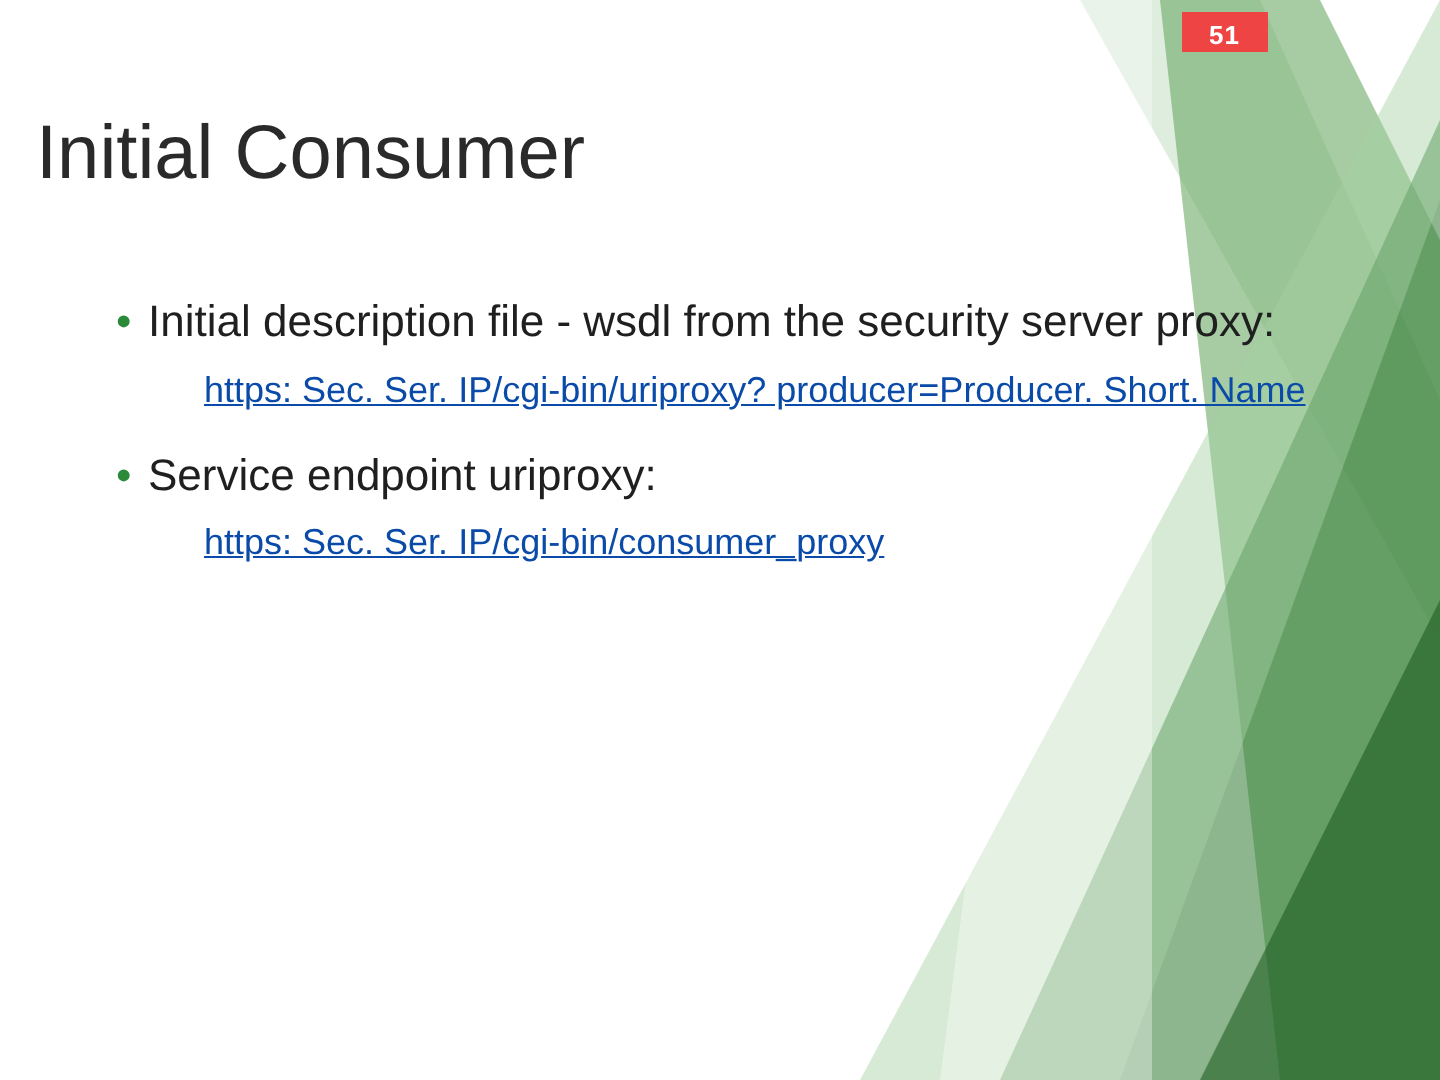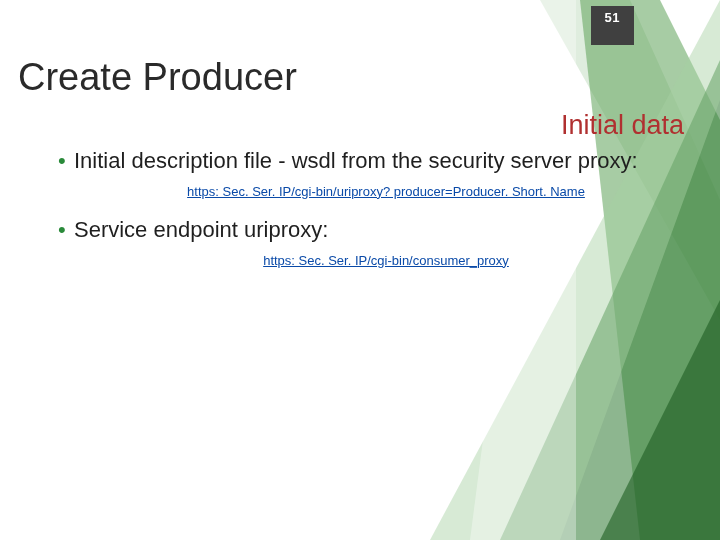--- a/index.html
+++ b/index.html
@@ -25,11 +25,11 @@
     position: absolute;
     top: 6px;
     right: 86px;
-    background: #404040;
+    background: #ef4444;
     color: #fff;
     font-size: 13px;
     font-weight: bold;
-    padding: 4px 14px 20px 14px;
+    padding: 4px 14px 1px 14px;
     letter-spacing: 0.5px;
     text-align: center;
   }

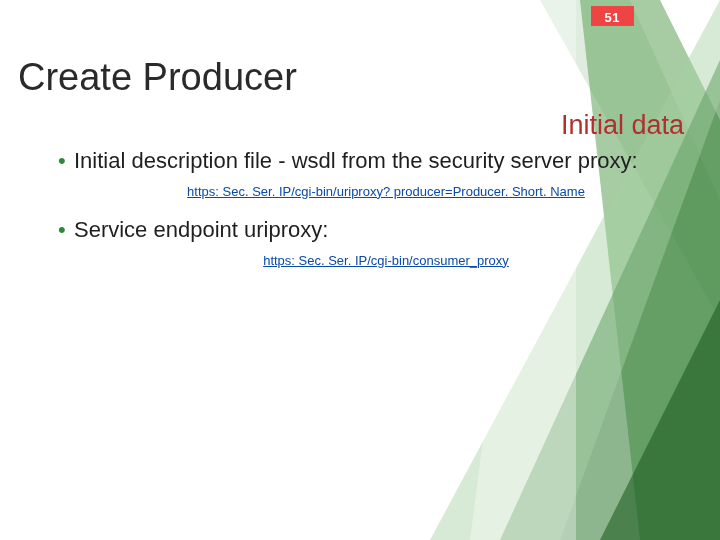--- a/index.html
+++ b/index.html
@@ -95,7 +95,7 @@
 
 <div class="slide">
   <div class="pagebadge">51</div>
-  <h1 class="title">Create Producer</h1>
+  <h1 class="title">Initial Consumer</h1>
   <div class="subtitle">Initial data</div>
 
   <div class="content">

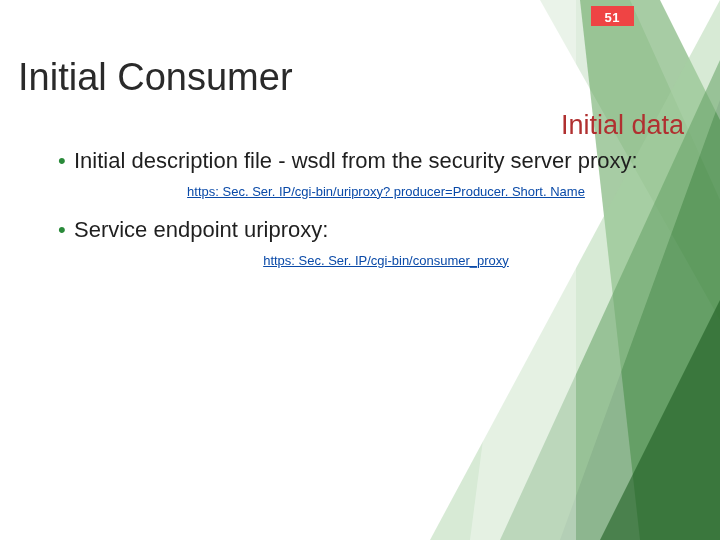--- a/index.html
+++ b/index.html
@@ -96,7 +96,6 @@
 <div class="slide">
   <div class="pagebadge">51</div>
   <h1 class="title">Initial Consumer</h1>
-  <div class="subtitle">Initial data</div>
 
   <div class="content">
     <div class="bullet">

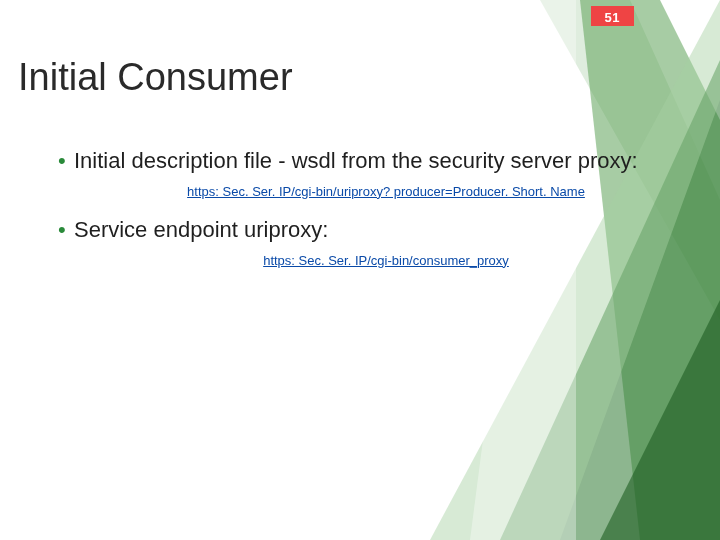--- a/index.html
+++ b/index.html
@@ -71,14 +71,13 @@
     font-size: 22px;
   }
   .link {
-    font-size: 13px;
+    font-size: 18px;
     color: #0a4aa8;
     text-decoration: underline;
-    margin-left: 24px;
+    margin-left: 44px;
     margin-bottom: 14px;
     display: block;
     line-height: 1.5;
-    text-align: center;
   }
 </style>
 </head>

